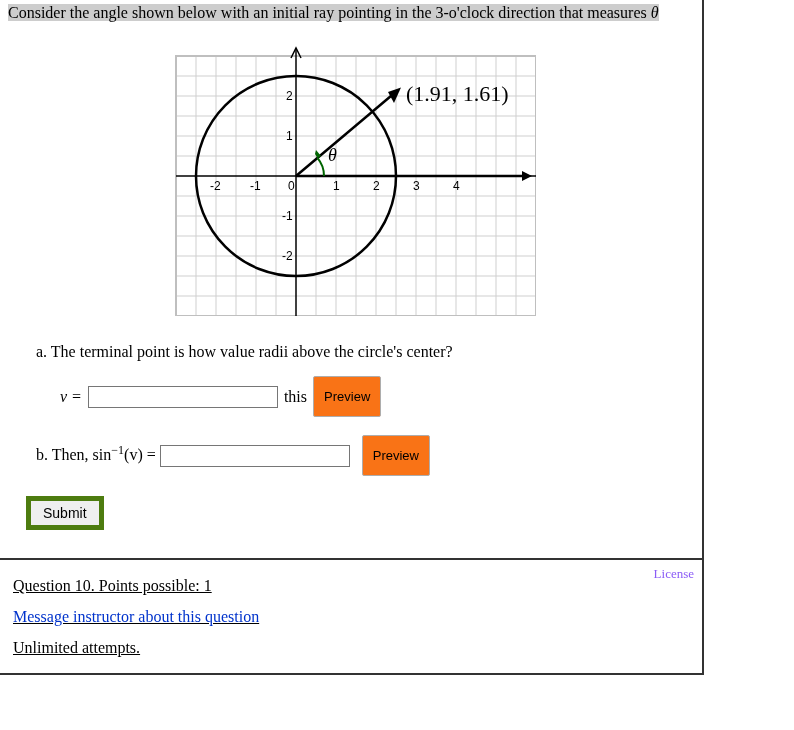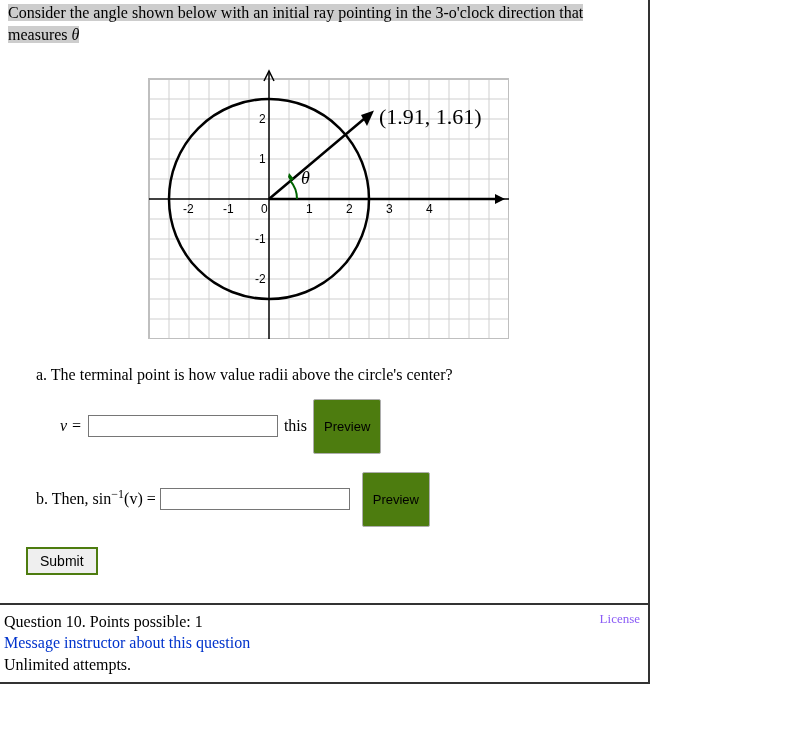--- a/index.html
+++ b/index.html
@@ -11,7 +11,7 @@
     background: #fff;
   }
   .page {
-    width: 650px;
+    width: 704px;
     box-sizing: border-box;
   }
   .question-body {

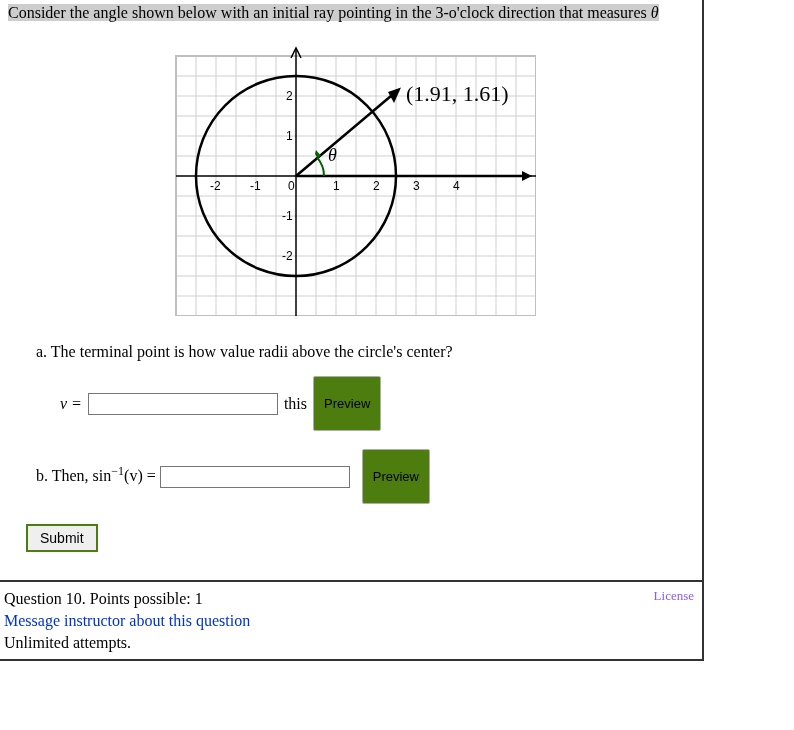--- a/index.html
+++ b/index.html
@@ -56,9 +56,9 @@
   .btn {
     font-family: Arial, sans-serif;
     font-size: 13px;
-    background: #4d7c0f;
+    background: #f97316;
     border: 1px solid #adadad;
-    padding: 19px 10px;
+    padding: 12px 10px;
     border-radius: 2px;
     cursor: pointer;
   }

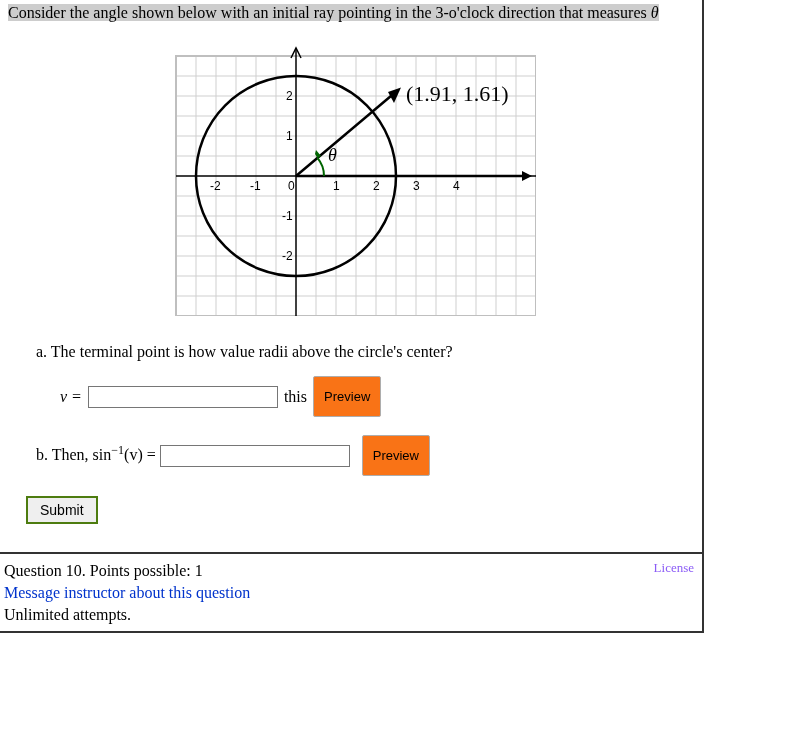--- a/index.html
+++ b/index.html
@@ -75,7 +75,7 @@
     font-family: Arial, sans-serif;
     font-size: 14px;
     background: #efefef;
-    border: 2px solid #4d7c0f;
+    border: 5px solid #4d7c0f;
     padding: 4px 12px;
     cursor: pointer;
   }

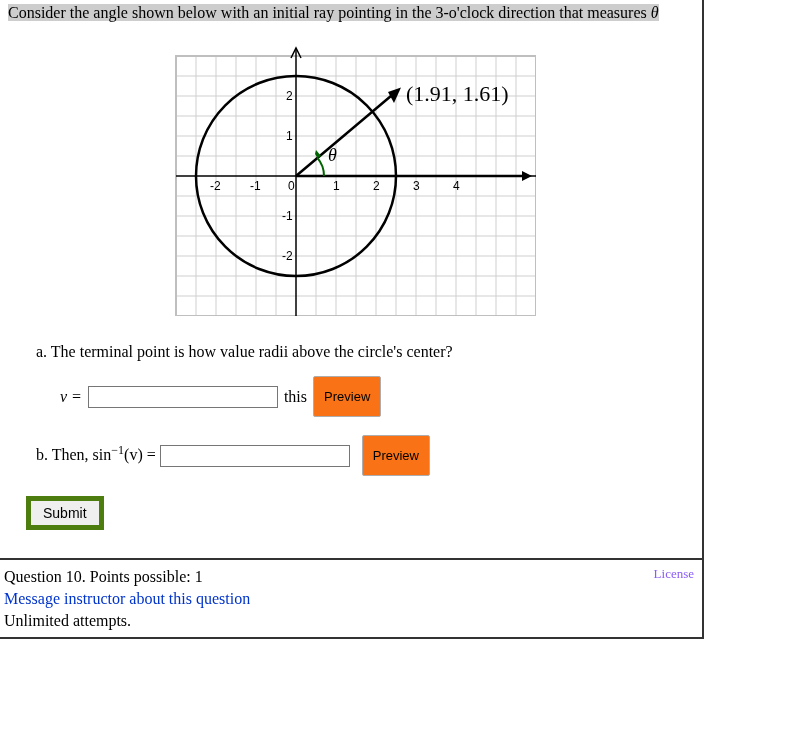--- a/index.html
+++ b/index.html
@@ -87,8 +87,9 @@
     position: relative;
   }
   .footer-line {
-    margin: 0;
+    margin: 9px;
     line-height: 1.35;
+    text-decoration: underline;
   }
   .link {
     color: #0033cc;

